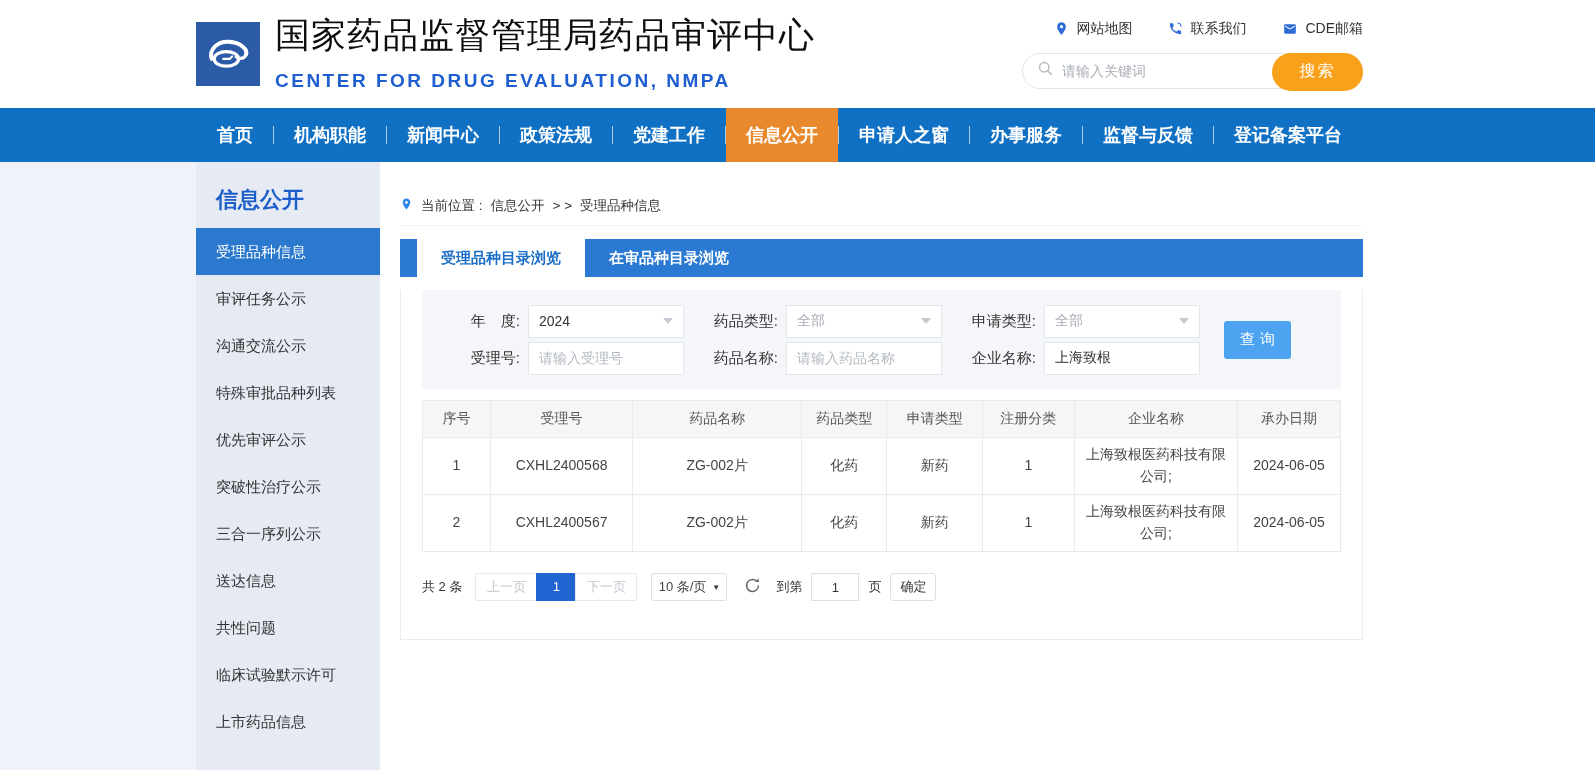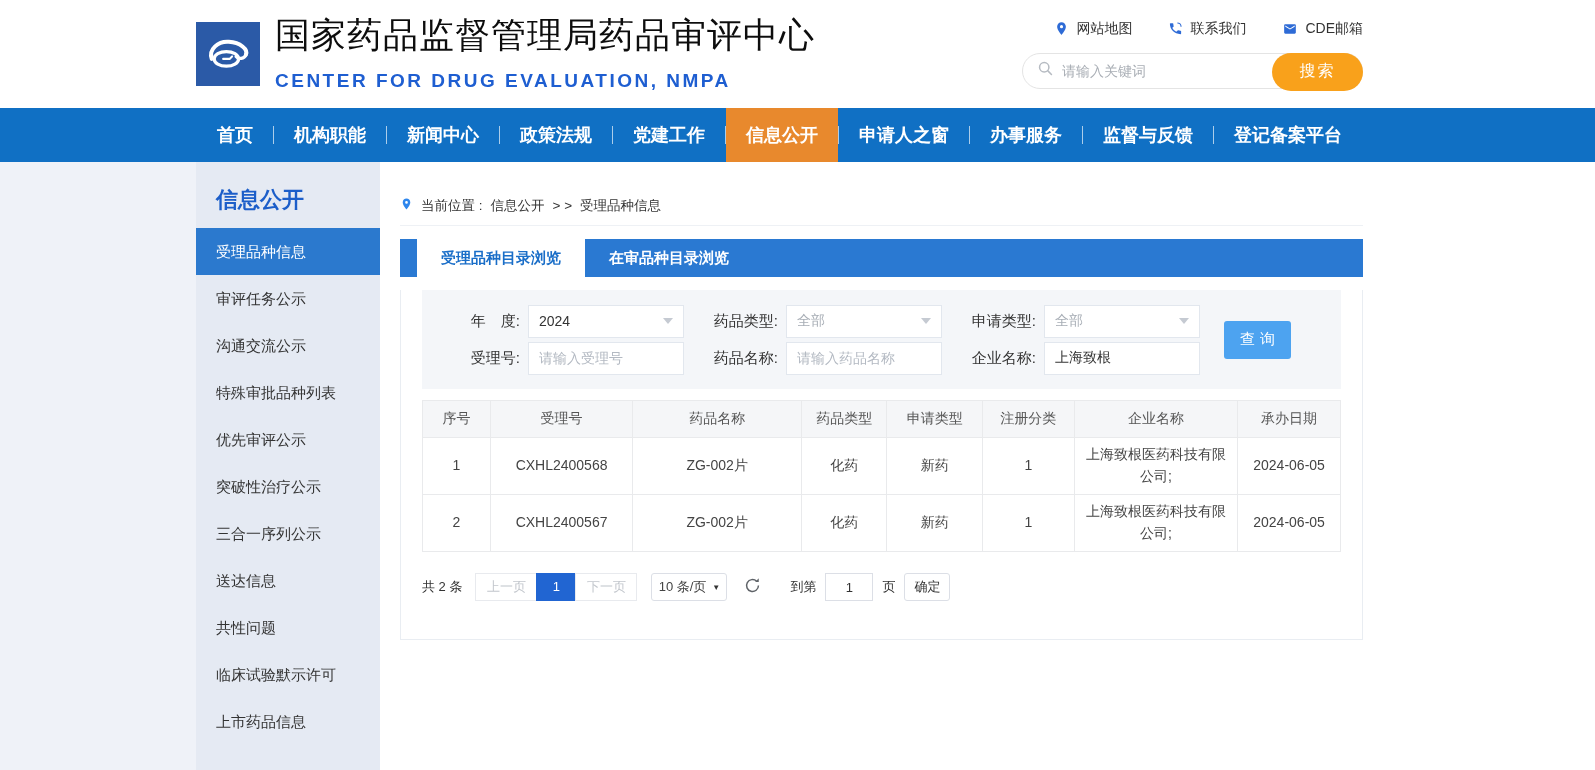--- a/index.html
+++ b/index.html
@@ -80,7 +80,7 @@
   .page-size { margin-left:14px; width:76px; height:28px; border:1px solid #dcdfe6; border-radius:3px; display:flex; align-items:center; justify-content:center; gap:6px; color:#444; cursor:pointer; background:#fff; }
   .page-size .sel-caret { font-size:8px; color:#333; }
   .refresh { margin-left:15px; width:20px; height:20px; display:flex; align-items:center; justify-content:center; cursor:pointer; }
-  .goto { display:flex; align-items:center; margin-left:28px; gap:9px; }
+  .goto { display:flex; align-items:center; margin-left:14px; gap:9px; }
   .goto-input { width:48px; height:28px; border:1px solid #dcdfe6; text-align:center; font-size:13px; outline:none; font-family:inherit; color:#333; }
   .confirm-btn { margin-left:9px; width:46px; height:28px; border:1px solid #dcdfe6; border-radius:3px; background:#fff; font-size:13px; color:#333; cursor:pointer; font-family:inherit; }
 </style>

